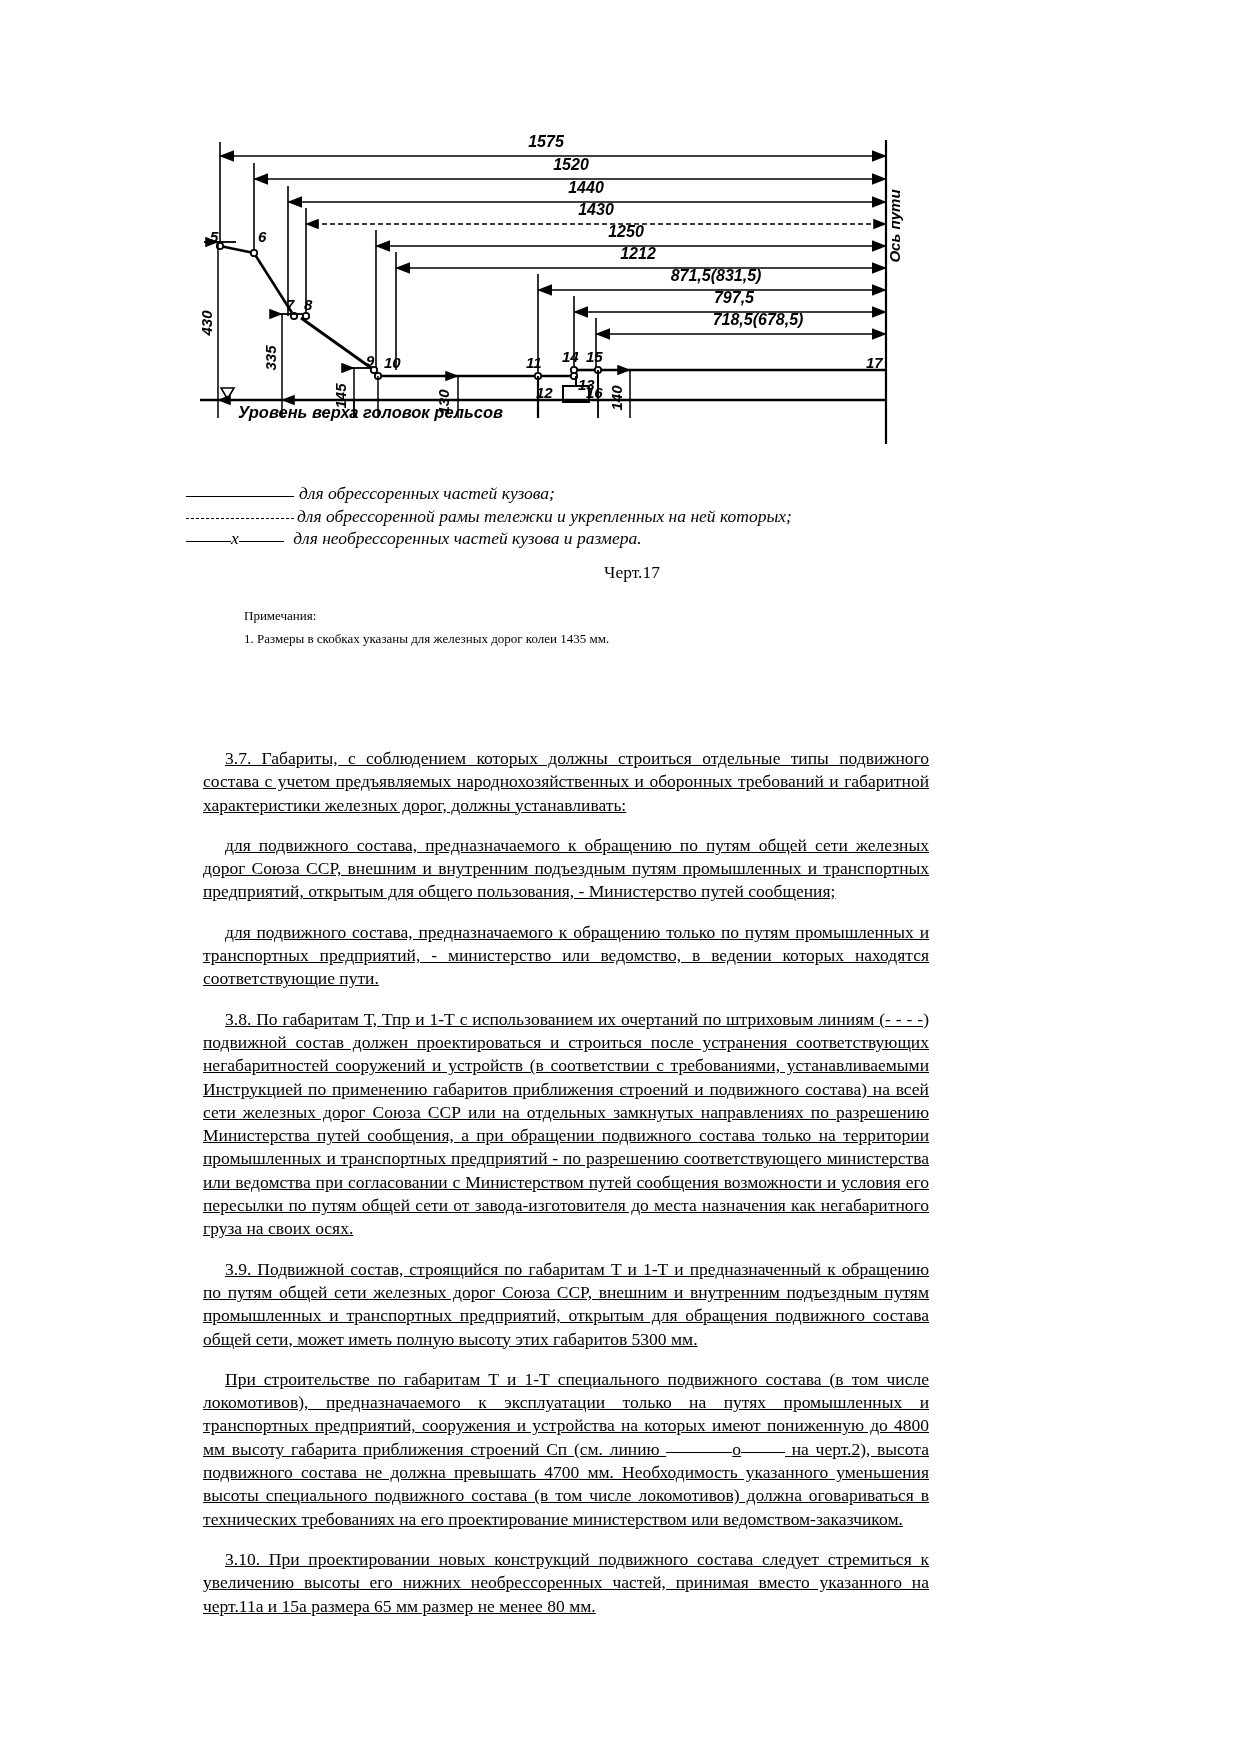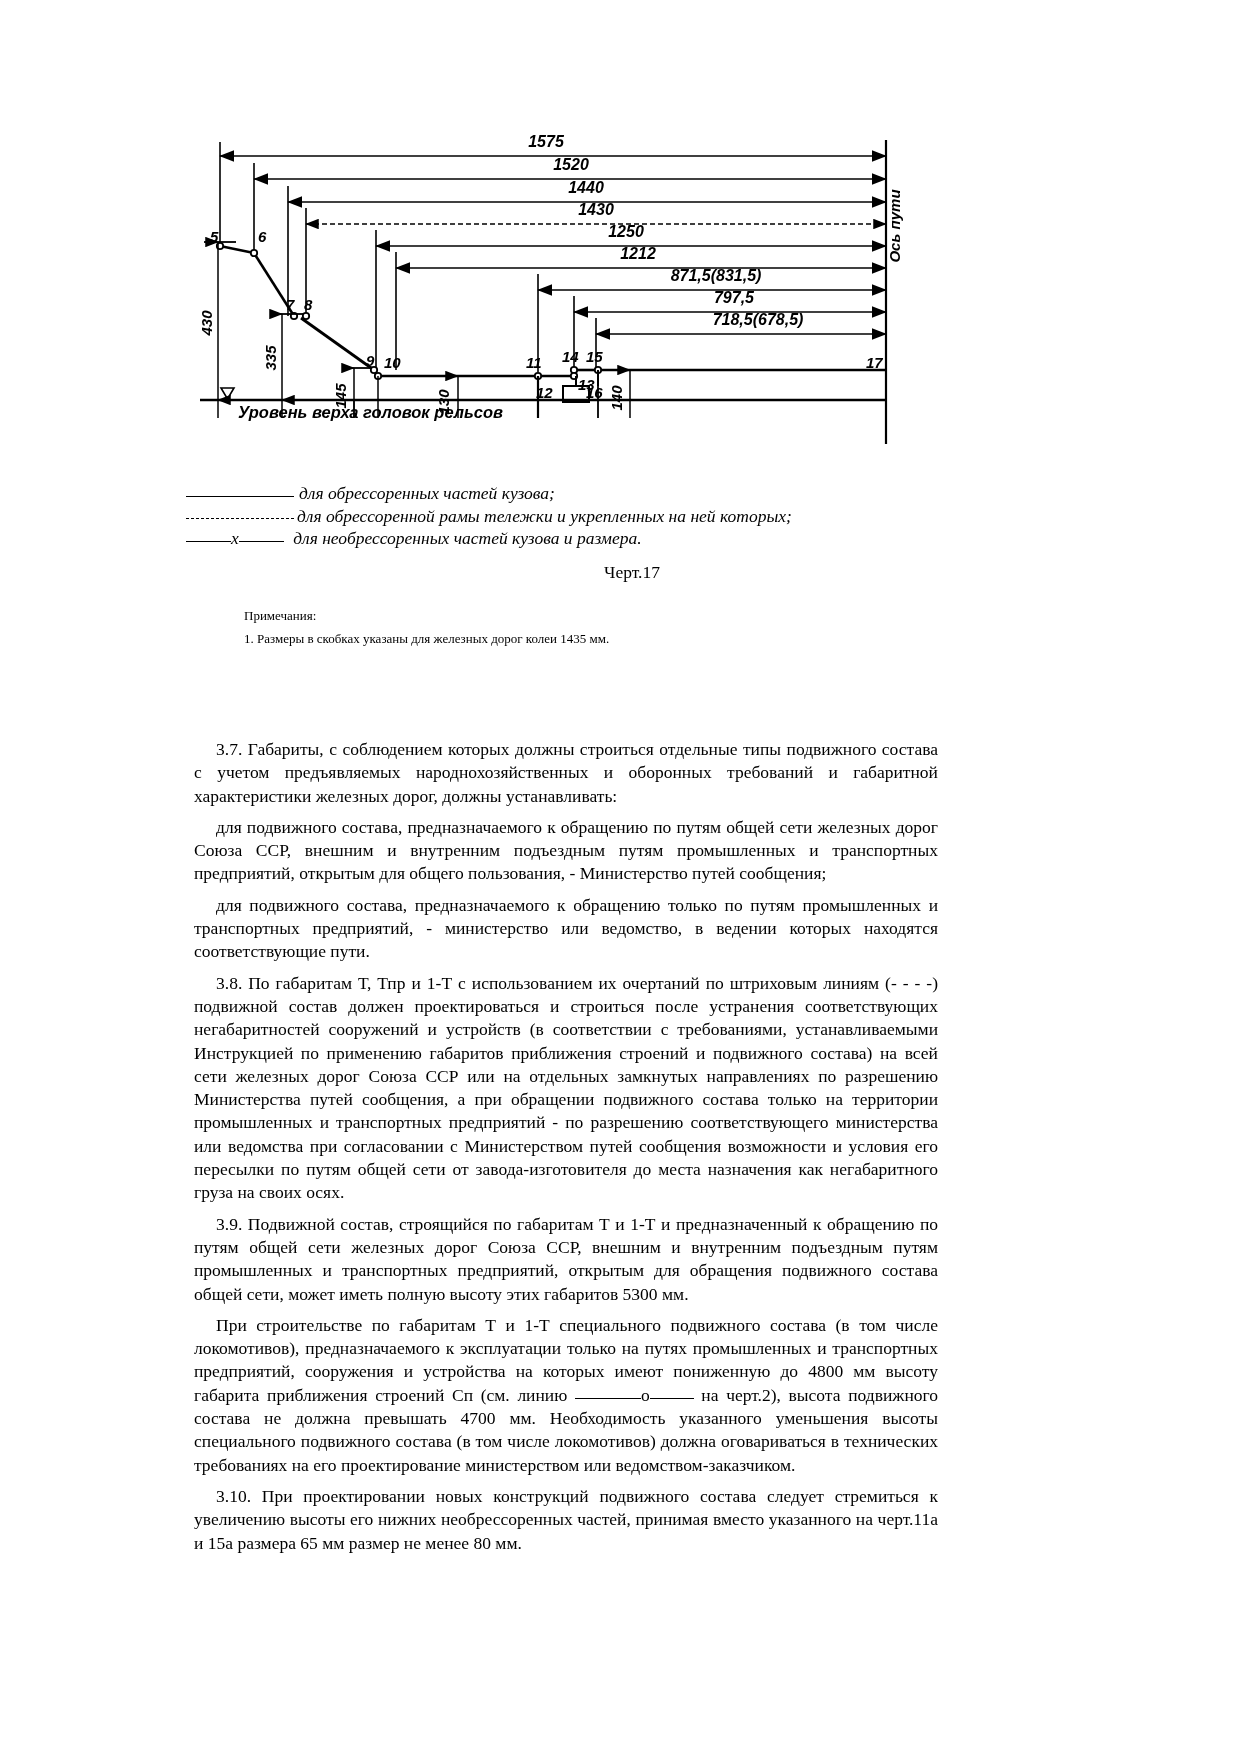--- a/index.html
+++ b/index.html
@@ -67,7 +67,7 @@
     position:absolute;left:186px;top:730px;width:760px;
     font-size:17.5px;line-height:23.3px;
   }
-  .body p{margin:8px;text-align:justify;text-justify:inter-word;}
+  .body p{margin:17px;text-align:justify;text-justify:inter-word;text-decoration:underline;}
   .in{display:inline-block;width:22px;}
   .sp-line{
     display:inline-block;width:66px;border-bottom:1.2px solid #000;height:0;

